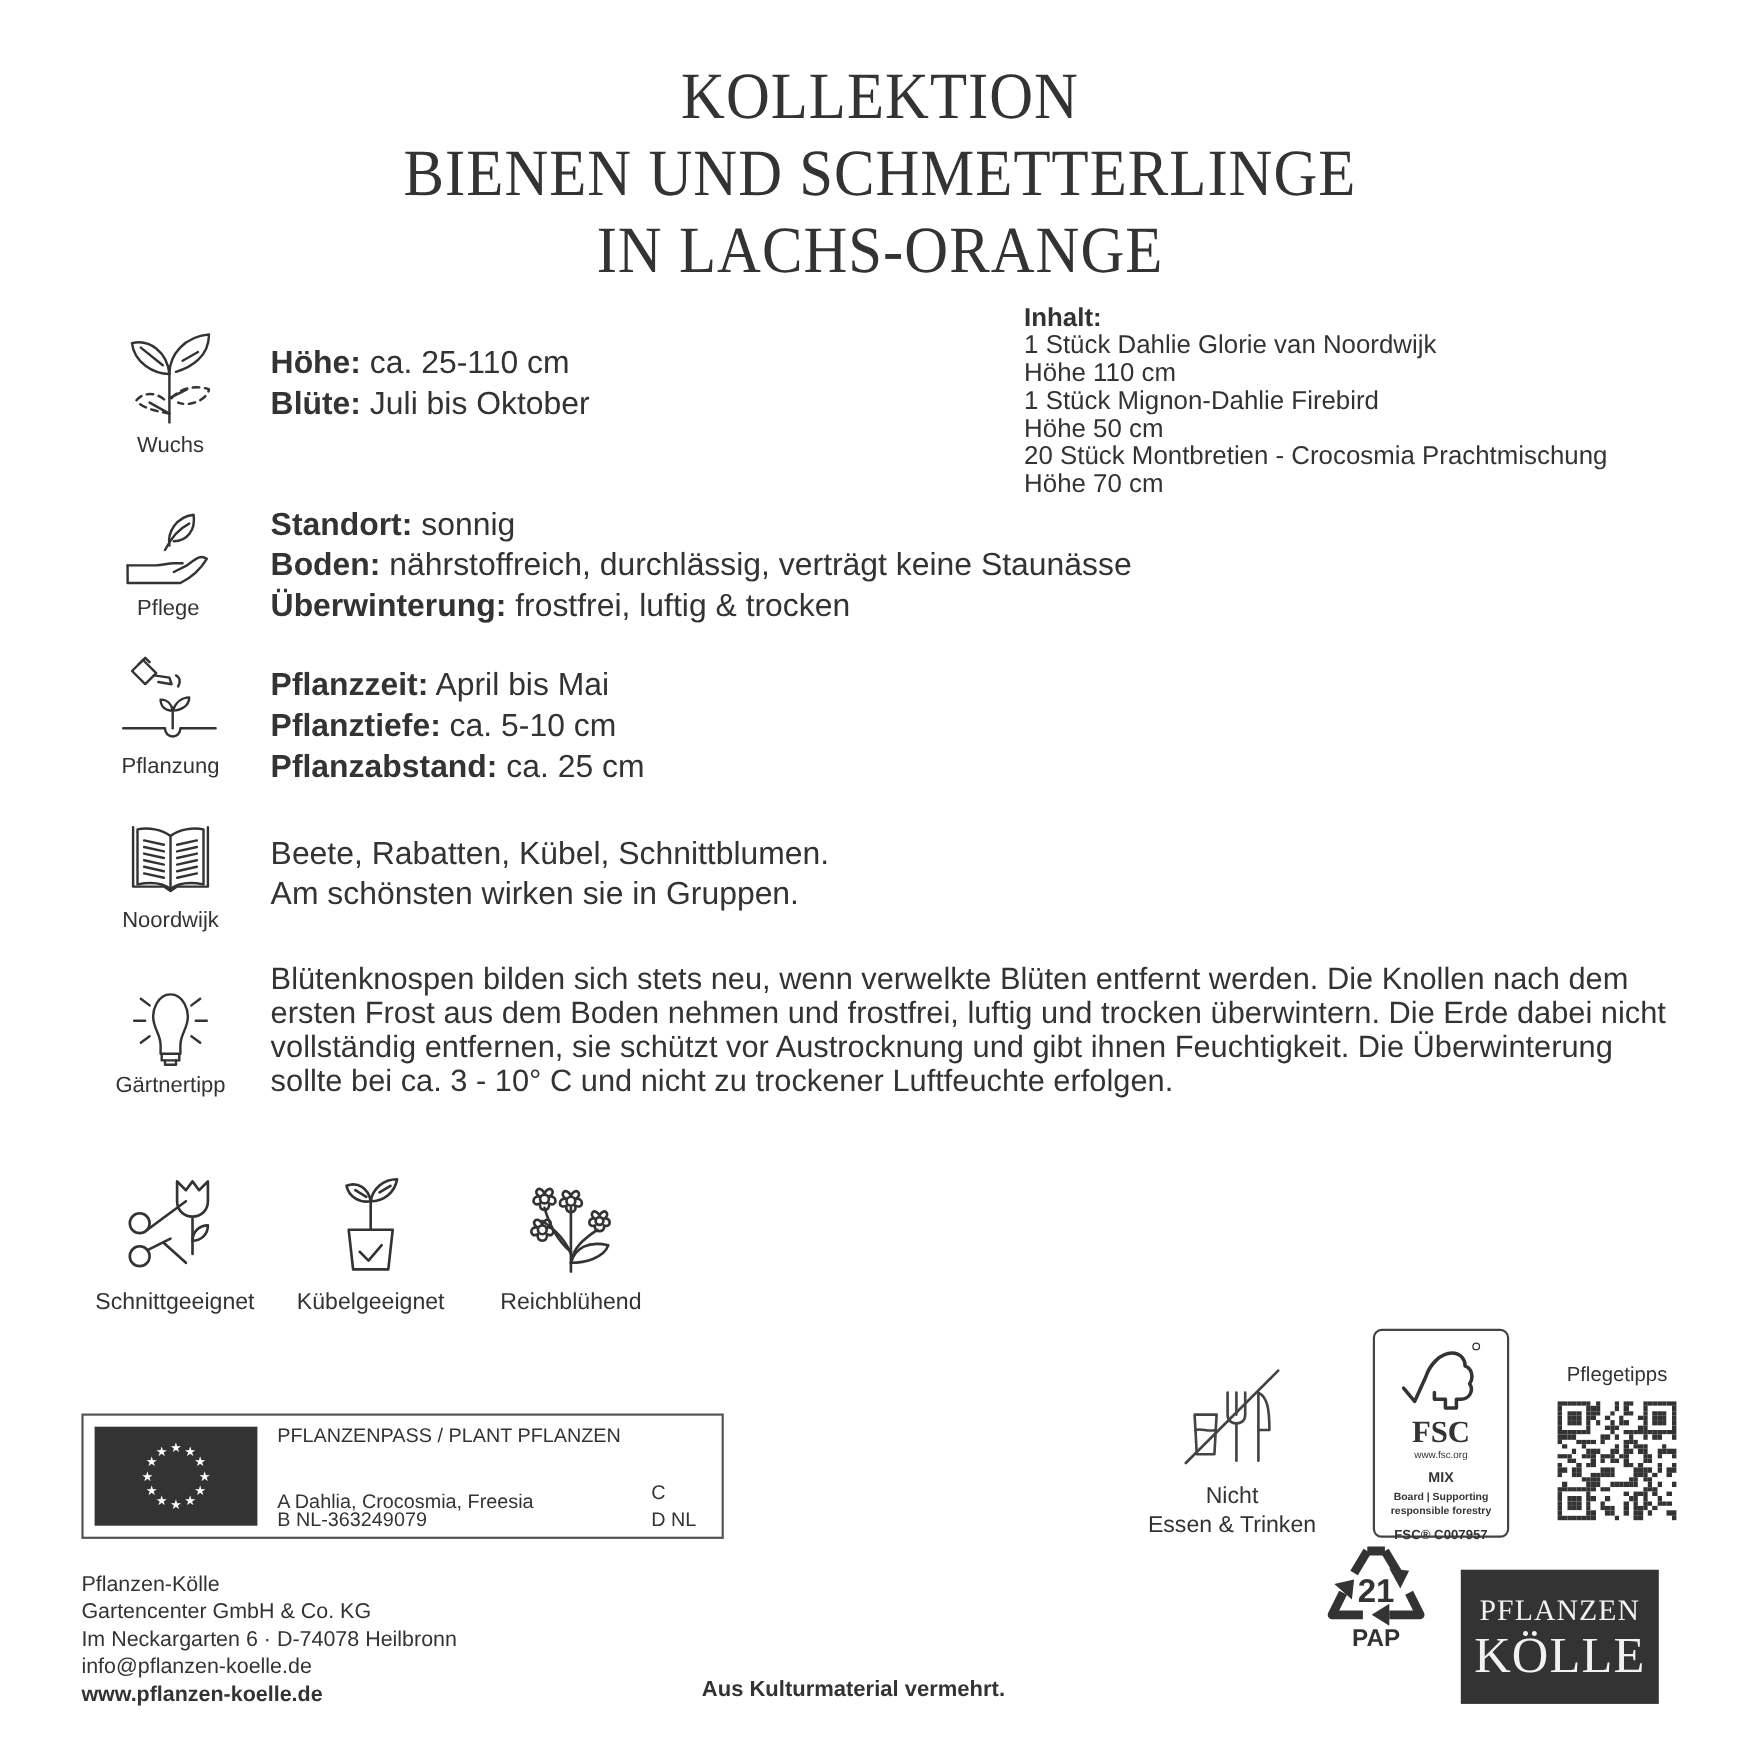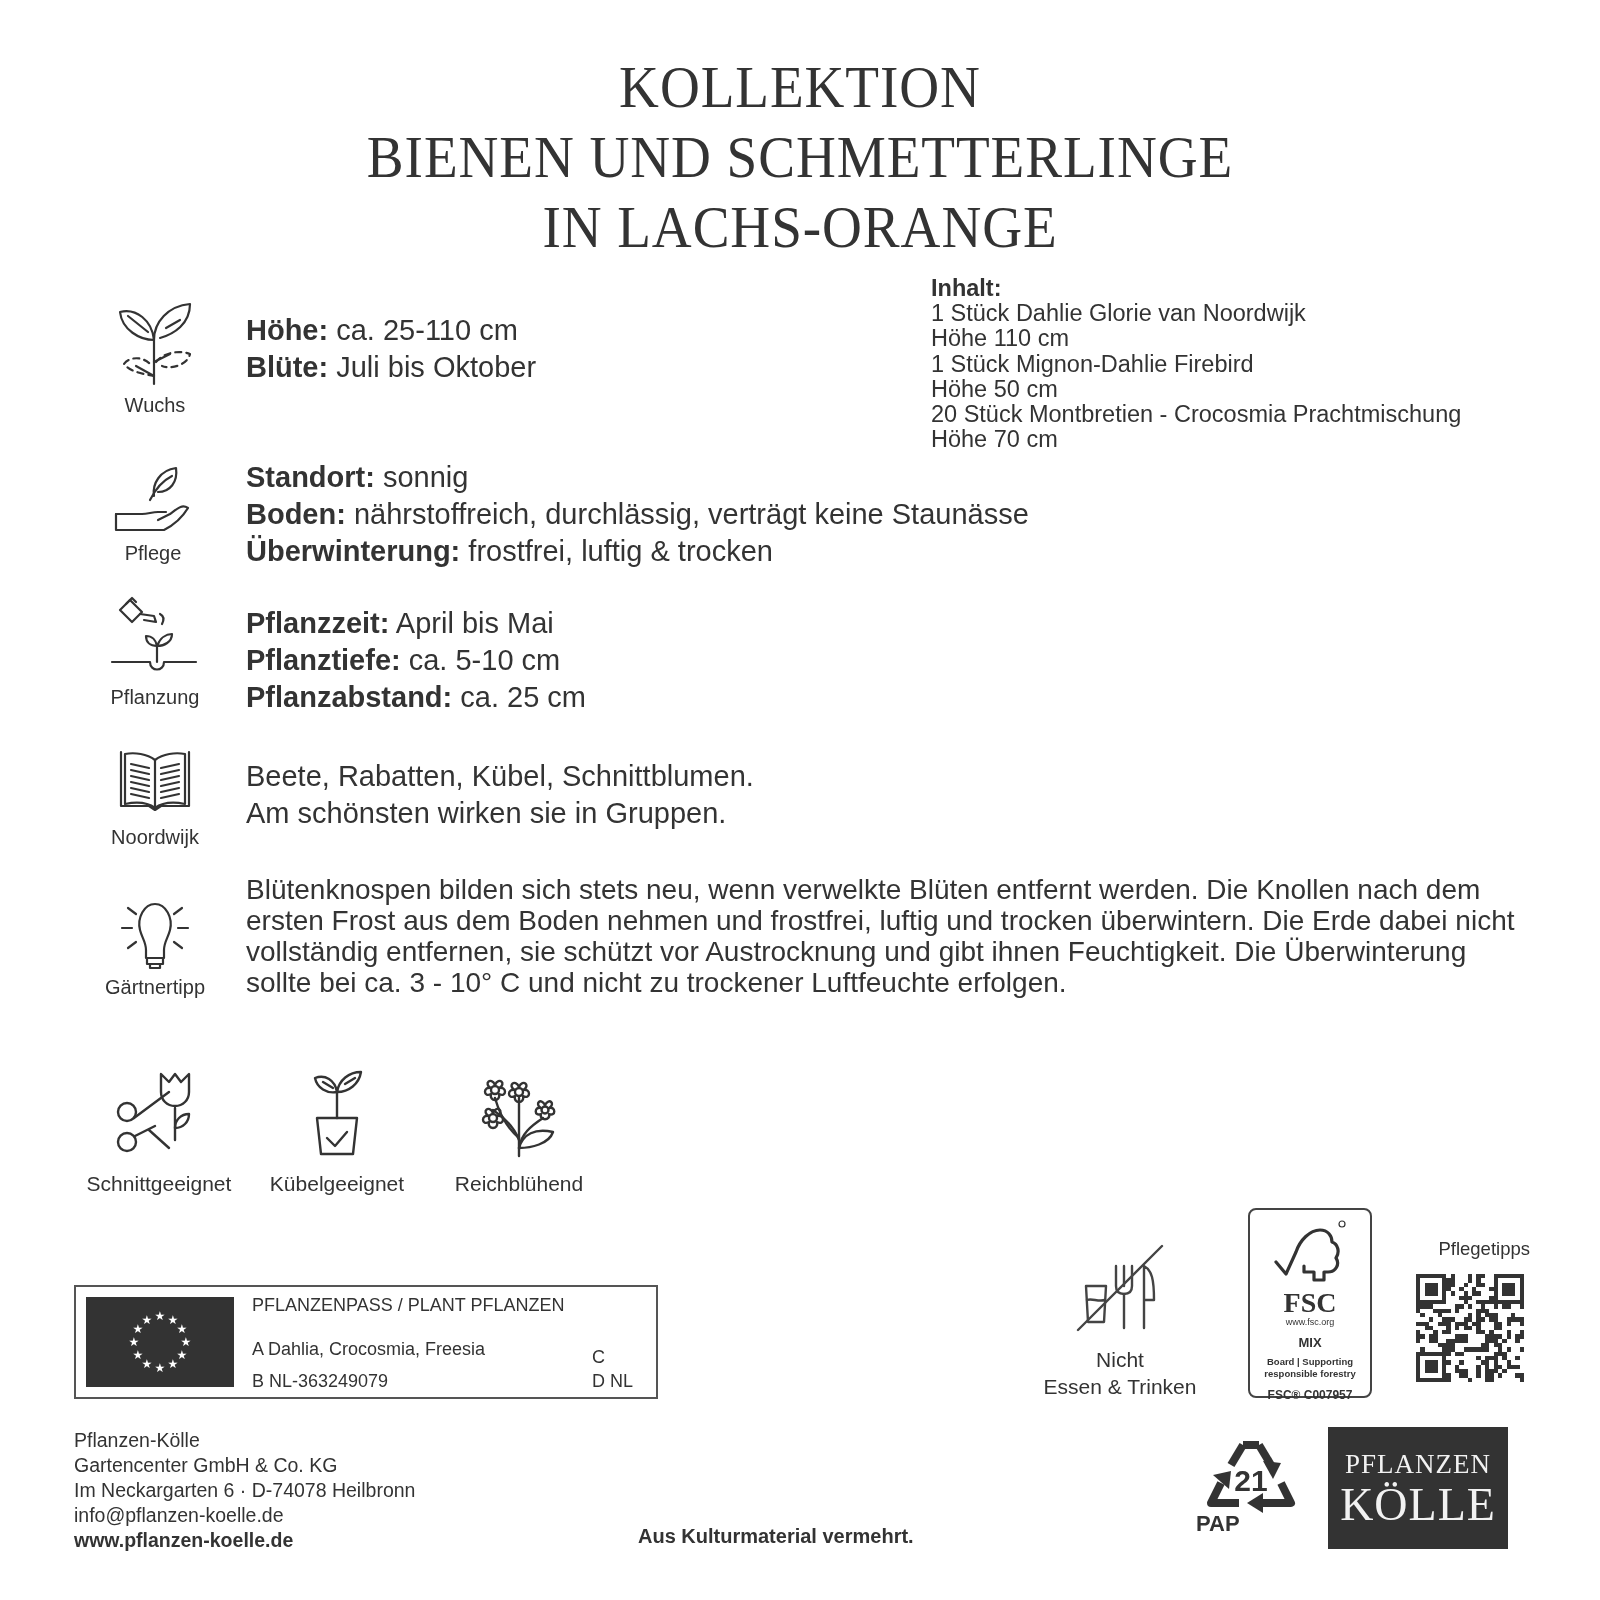--- a/index.html
+++ b/index.html
@@ -61,7 +61,7 @@
     .fsc .code { font-size: 12px; font-weight: bold; margin-top: 8px; }
 
     .qr { position: absolute; left: 1410px; top: 1238px; width: 120px; text-align: center; }
-    .qr .lbl { font-size: 18.5px; color: #333; white-space: nowrap; text-align: right; }
+    .qr .lbl { font-size: 18.5px; color: #333; white-space: nowrap; }
     .qr .code { width: 108px; height: 108px; margin: 14px auto 0; display: grid; grid-template-columns: repeat(25, 1fr); grid-template-rows: repeat(25, 1fr); }
     .qr .code span { display: block; }
 

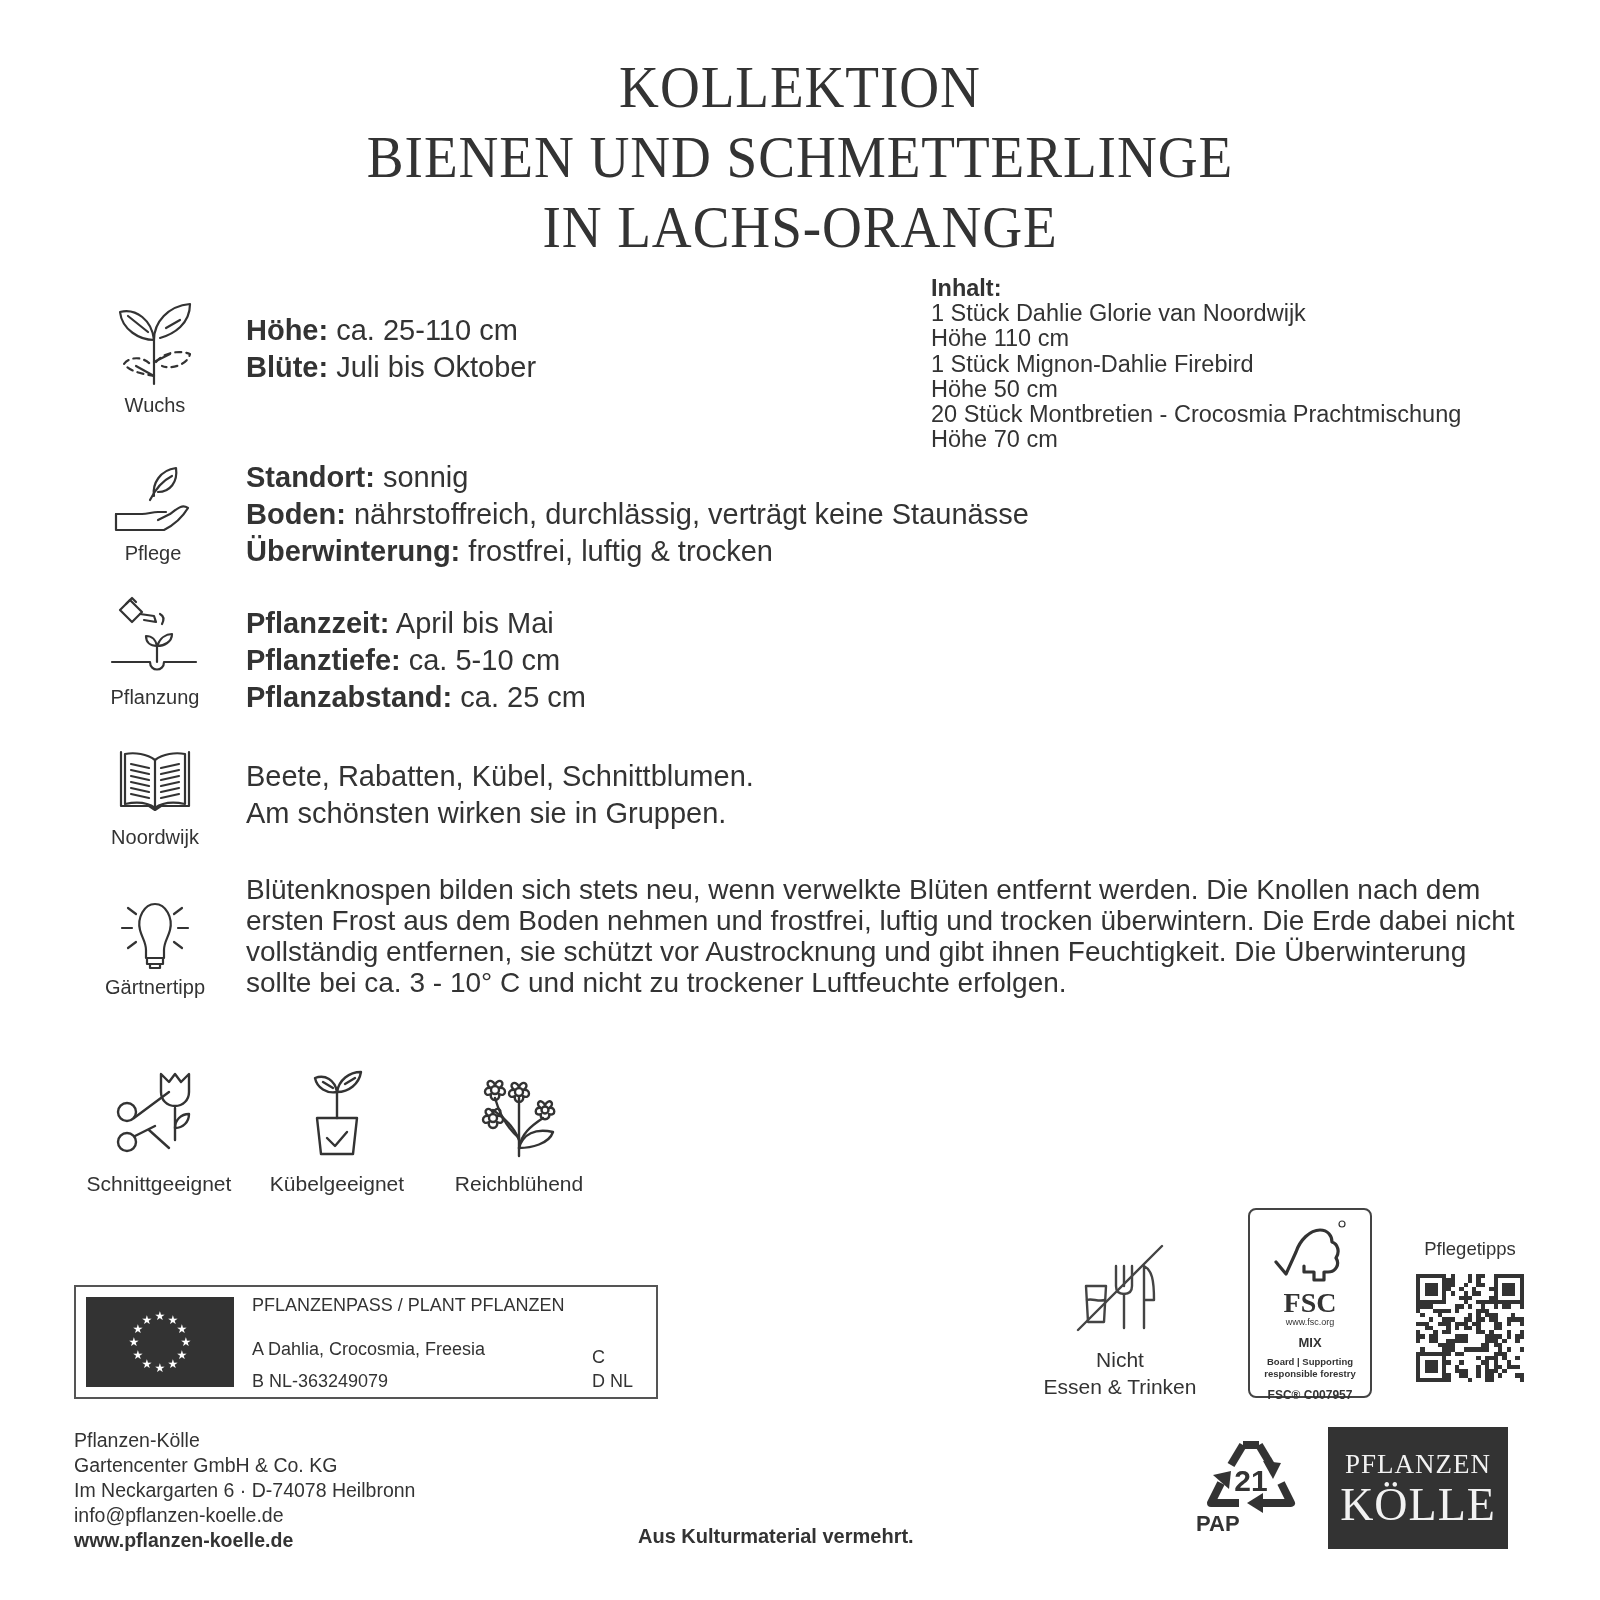--- a/index.html
+++ b/index.html
@@ -248,7 +248,7 @@
     </svg>
   </div>
   <div class="ptitle">PFLANZENPASS / PLANT PFLANZEN</div>
-  <div class="row" style="top:52px;text-align:center;">A Dahlia, Crocosmia, Freesia</div>
+  <div class="row" style="top:68px;text-align:center;">A Dahlia, Crocosmia, Freesia</div>
   <div class="row" style="top:84px;">B NL-363249079</div>
   <div class="rowr" style="top:60px;">C</div>
   <div class="rowr" style="top:84px;">D NL</div>

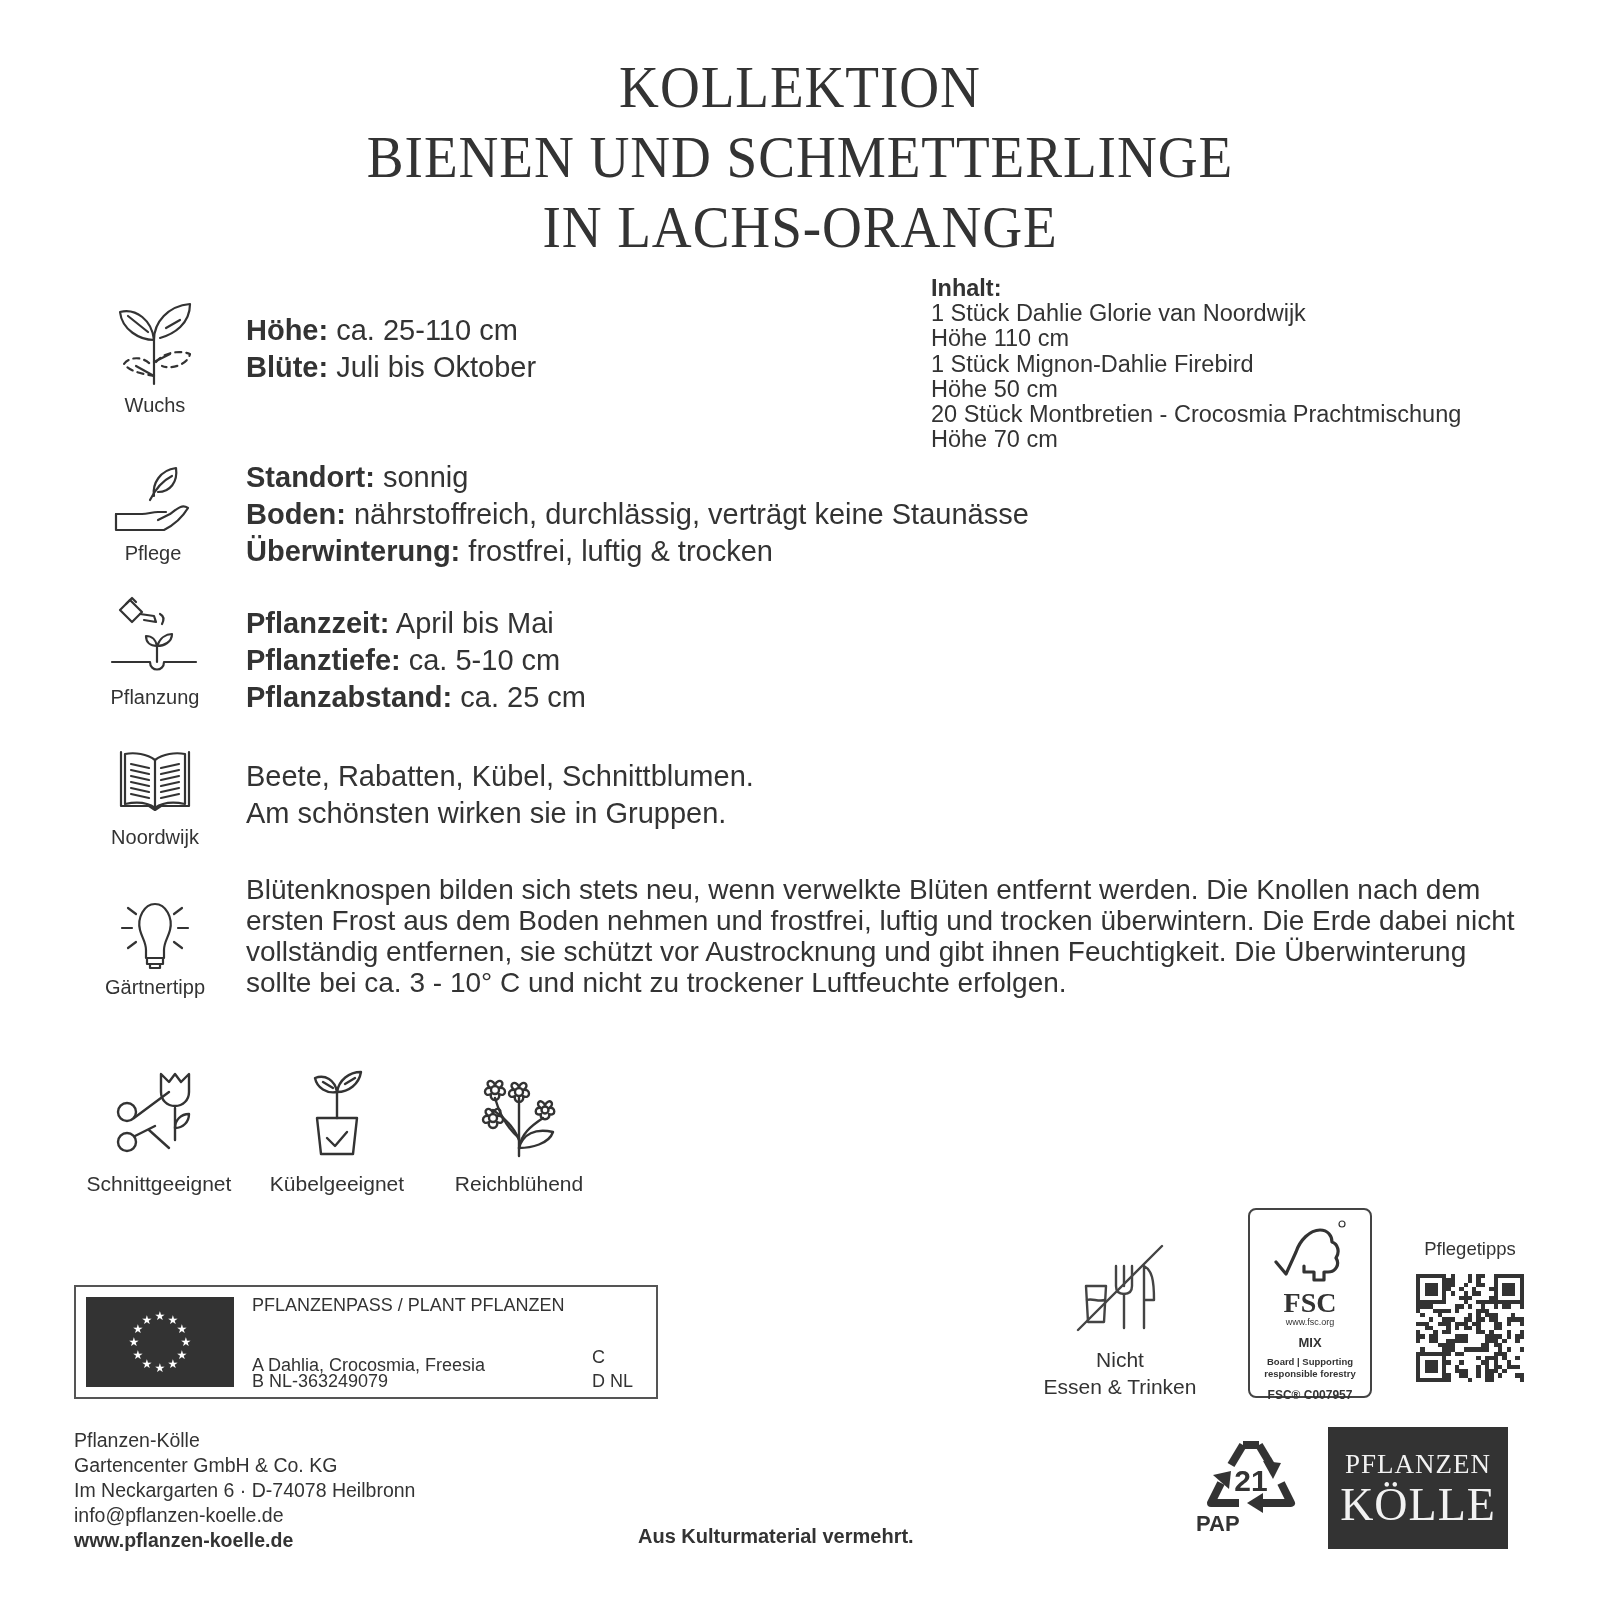--- a/index.html
+++ b/index.html
@@ -65,7 +65,7 @@
     .qr .code { width: 108px; height: 108px; margin: 14px auto 0; display: grid; grid-template-columns: repeat(25, 1fr); grid-template-rows: repeat(25, 1fr); }
     .qr .code span { display: block; }
 
-    .recycle { position: absolute; left: 1196px; top: 1433px; width: 110px; }
+    .recycle { position: absolute; left: 1196px; top: 1398px; width: 110px; text-align: center; }
     .recycle svg { display: block; margin: 0 auto; }
     .recycle .pap { font-size: 22px; font-weight: bold; color: #333; margin-top: -6px; }
 

